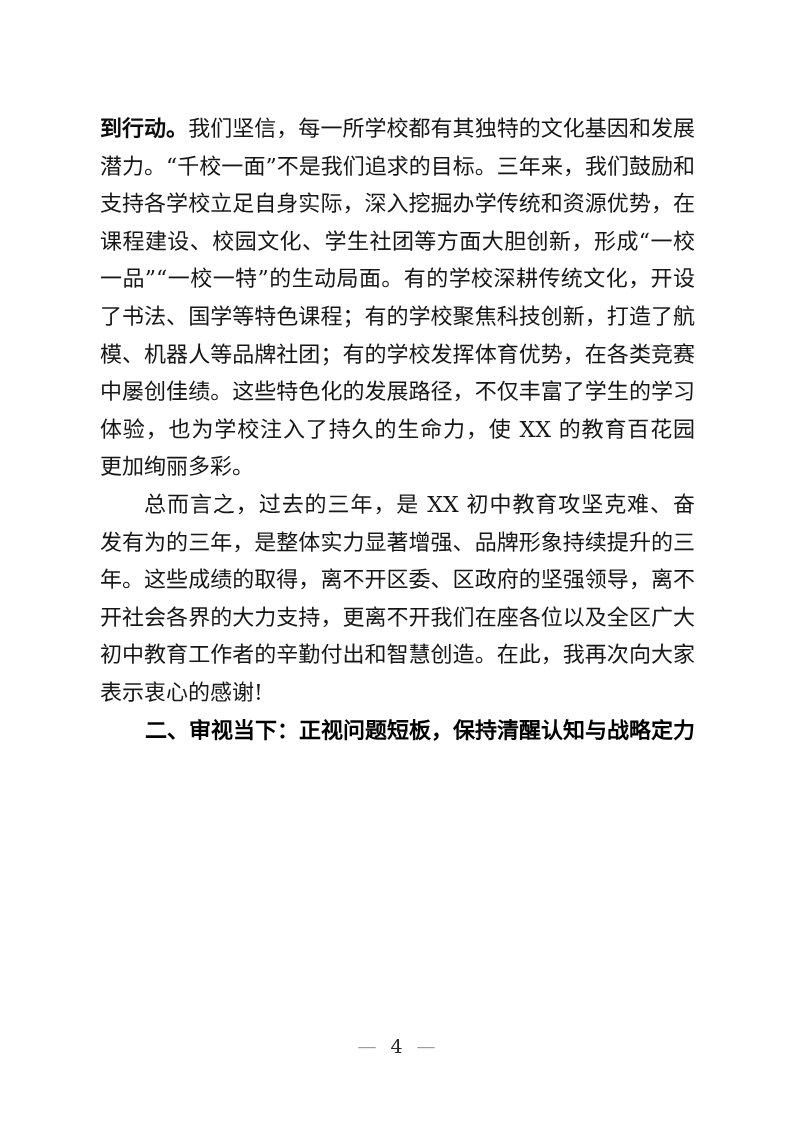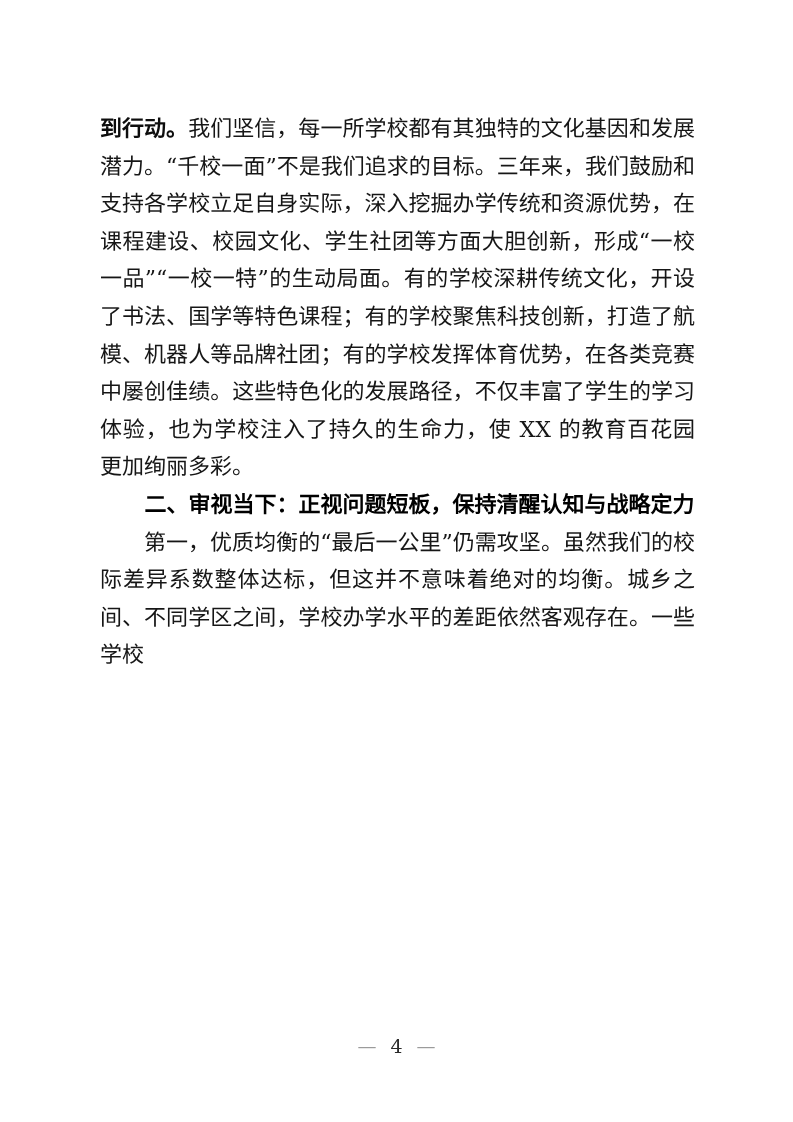--- a/index.html
+++ b/index.html
@@ -79,6 +79,7 @@
 
     <p class="para no-indent"><span class="lead-bold">到行动。</span><span>我们坚信，每一所学校都有其独特的文化基因和发展潜力。“千校一面”不是我们追求的目标。三年来，我们鼓励和支持各学校立足自身实际，深入挖掘办学传统和资源优势，在课程建设、校园文化、学生社团等方面大胆创新，形成“一校一品”“一校一特”的生动局面。有的学校深耕传统文化，开设了书法、国学等特色课程；有的学校聚焦科技创新，打造了航模、机器人等品牌社团；有的学校发挥体育优势，在各类竞赛中屡创佳绩。这些特色化的发展路径，不仅丰富了学生的学习体验，也为学校注入了持久的生命力，使 XX 的教育百花园更加绚丽多彩。</span></p>
 
+    <p class="para">总而言之，过去的三年，是 XX 初中教育攻坚克难、奋发有为的三年，是整体实力显著增强、品牌形象持续提升的三年。这些成绩的取得，离不开区委、区政府的坚强领导，离不开社会各界的大力支持，更离不开我们在座各位以及全区广大初中教育工作者的辛勤付出和智慧创造。在此，我再次向大家表示衷心的感谢!</p>
 
     <h2 class="section-heading">二、审视当下：正视问题短板，保持清醒认知与战略定力</h2>
 

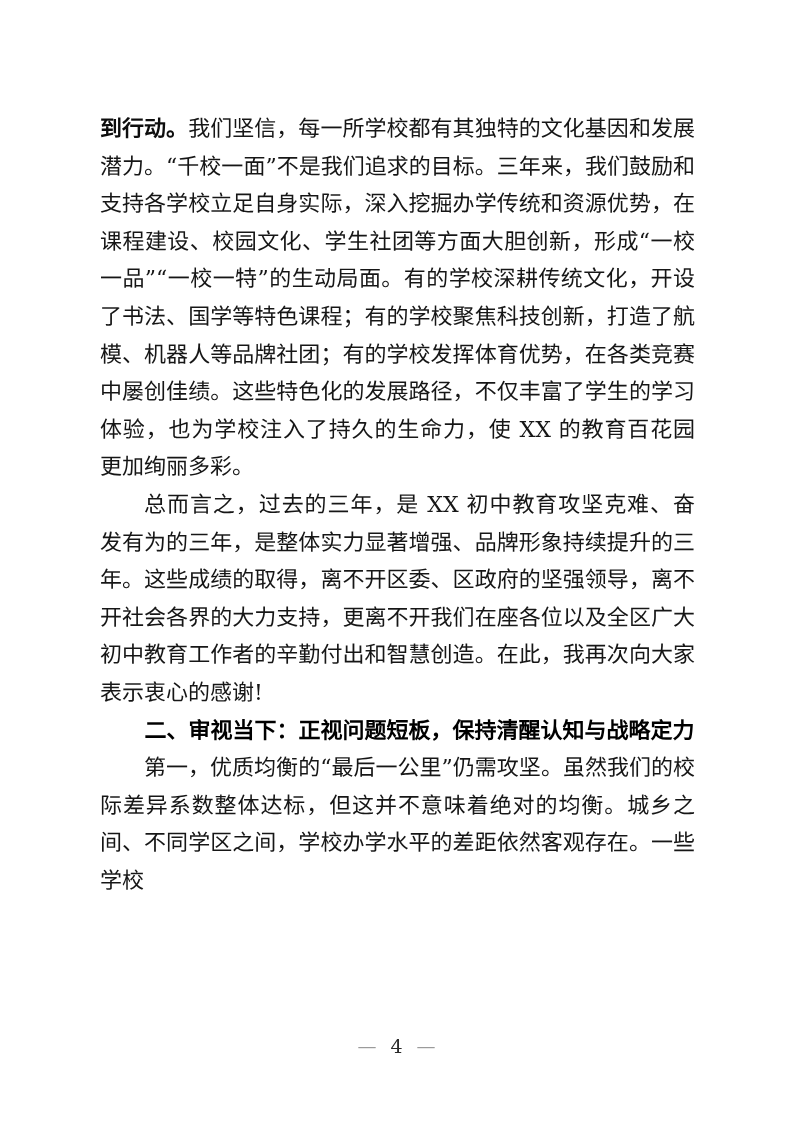--- a/index.html
+++ b/index.html
@@ -48,7 +48,7 @@
     line-height: 37.6px;
     color: #000000;
     text-indent: 2em;
-    text-align: center;
+    text-align: right;
   }
   .page-footer {
     position: absolute;

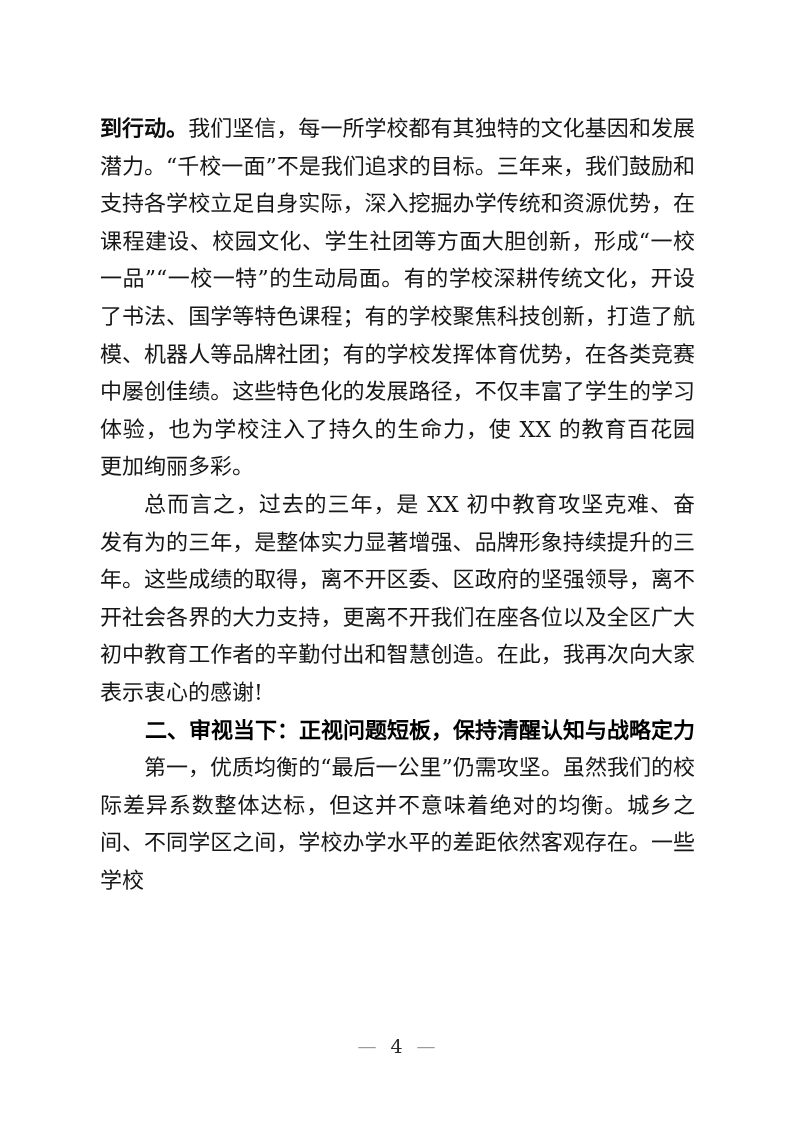--- a/index.html
+++ b/index.html
@@ -84,7 +84,6 @@
     <h2 class="section-heading">二、审视当下：正视问题短板，保持清醒认知与战略定力</h2>
 
 
-    <p class="para">第一，优质均衡的“最后一公里”仍需攻坚。虽然我们的校际差异系数整体达标，但这并不意味着绝对的均衡。城乡之间、不同学区之间，学校办学水平的差距依然客观存在。一些学校</p>
 
   </div>
 

